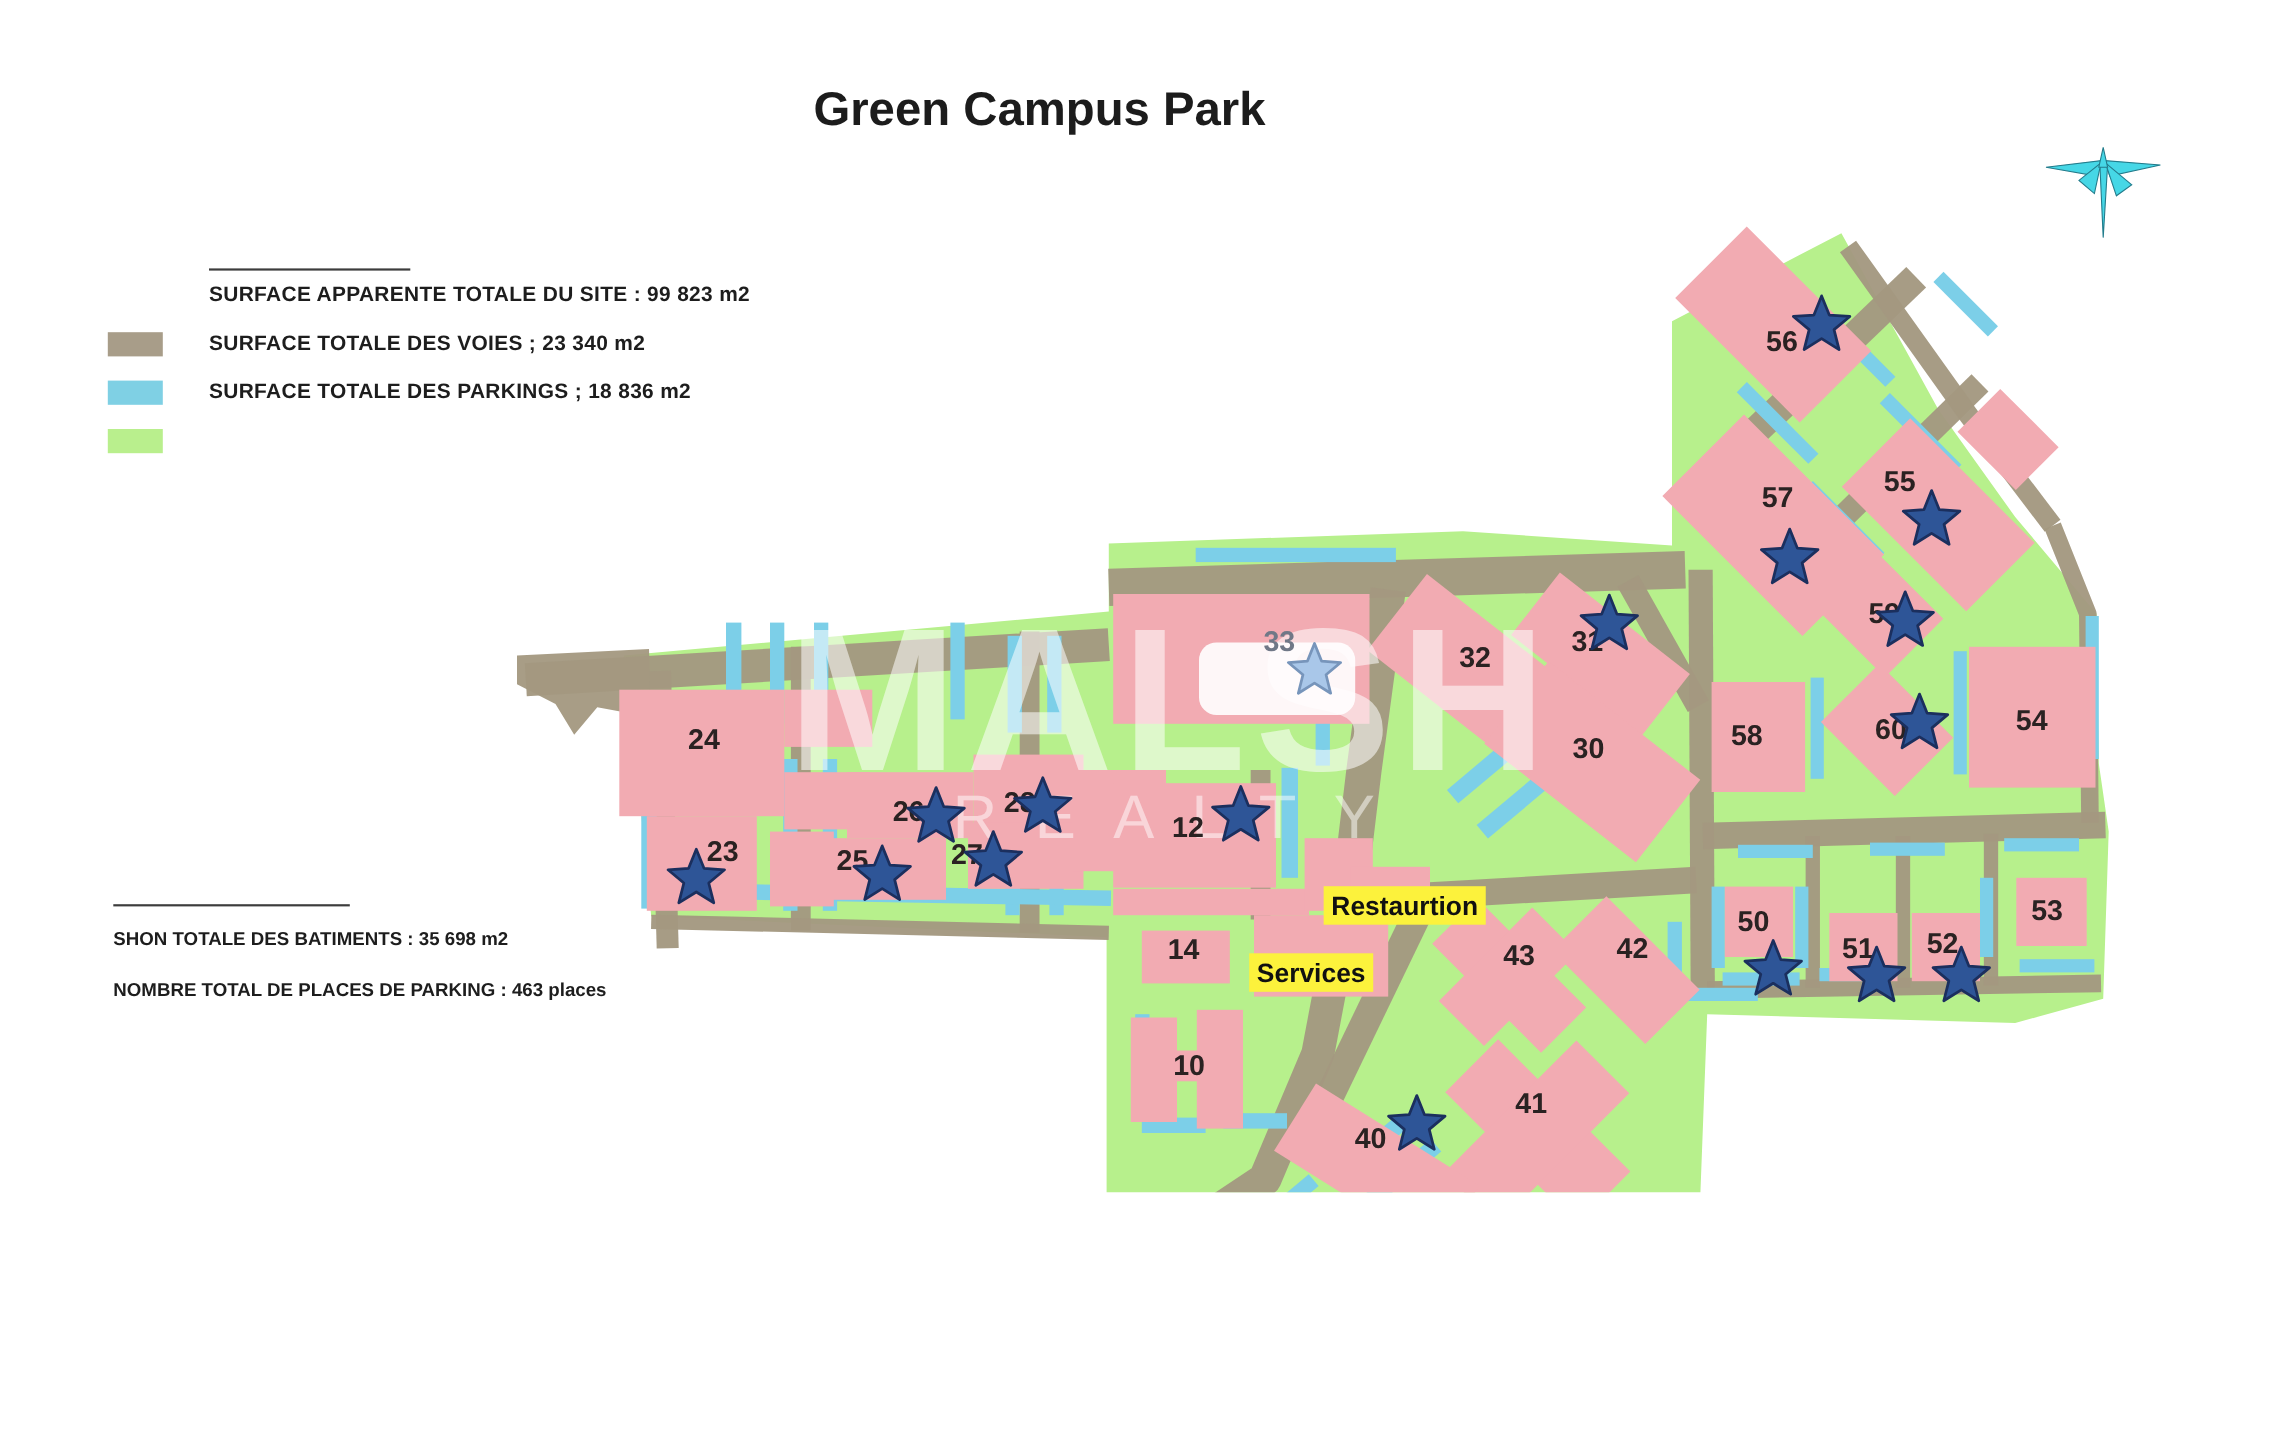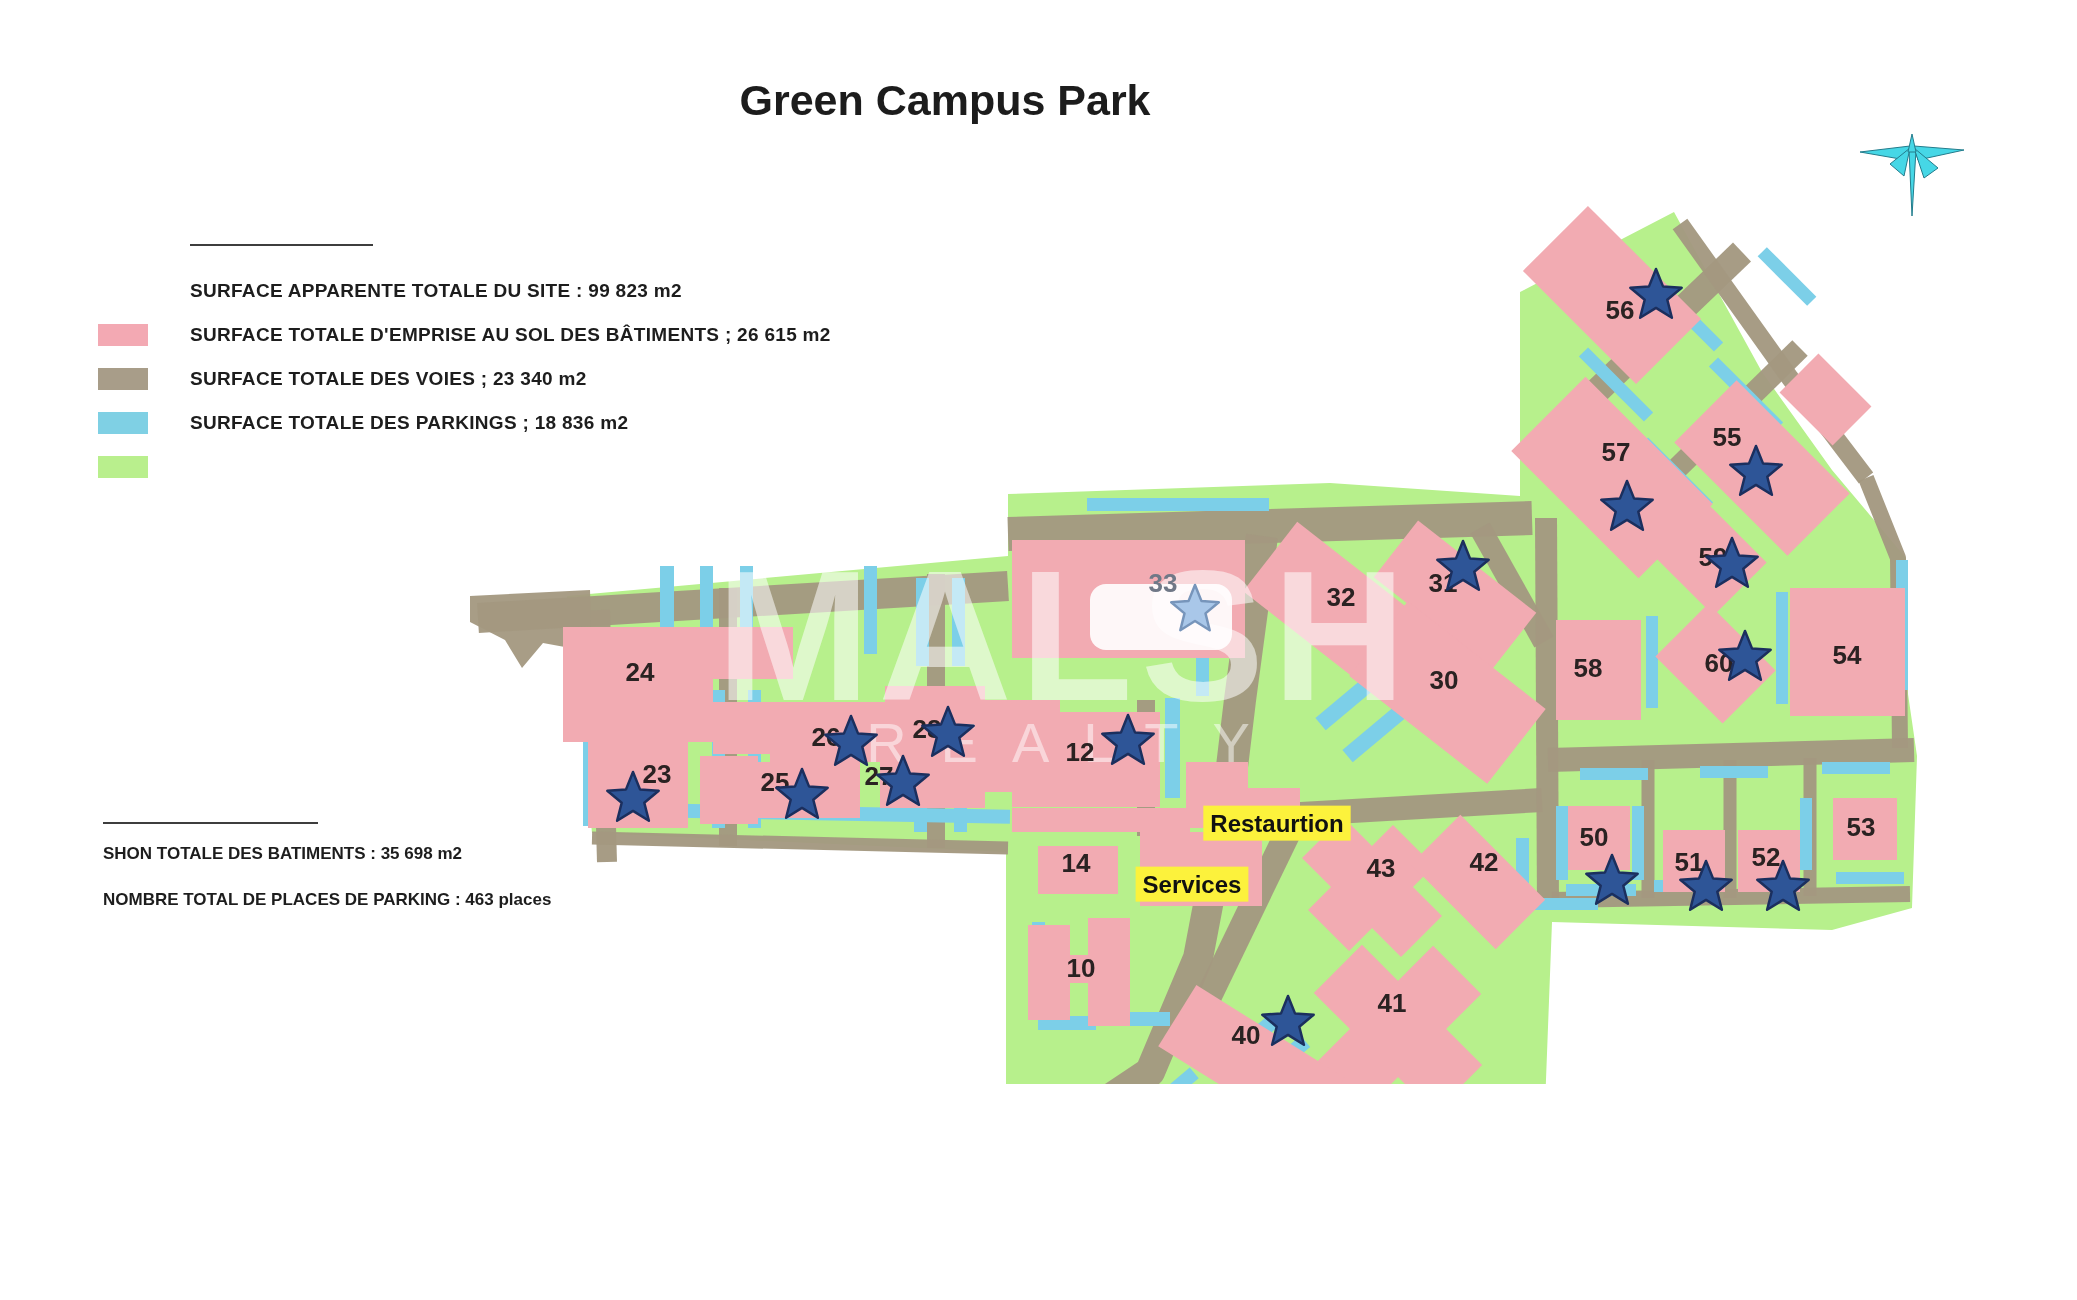--- a/index.html
+++ b/index.html
@@ -9,7 +9,7 @@
          font-size:43px;font-weight:600;color:#1c1c1c;white-space:nowrap;}
   .legend{position:absolute;left:98px;top:244px;}
   .legend-rule{margin-left:92px;width:183px;border-top:2px solid #3d3d3d;margin-bottom:12px;}
-  .legend-row{display:flex;align-items:flex-end;height:44px;}
+  .legend-row{display:flex;align-items:flex-start;height:44px;}
   .legend-row.no-swatch{padding-left:92px;}
   .swatch{width:50px;height:22px;margin-right:42px;flex:0 0 50px;}
   .legend-label{font-size:19px;font-weight:bold;color:#1d1d1d;letter-spacing:.3px;white-space:nowrap;}

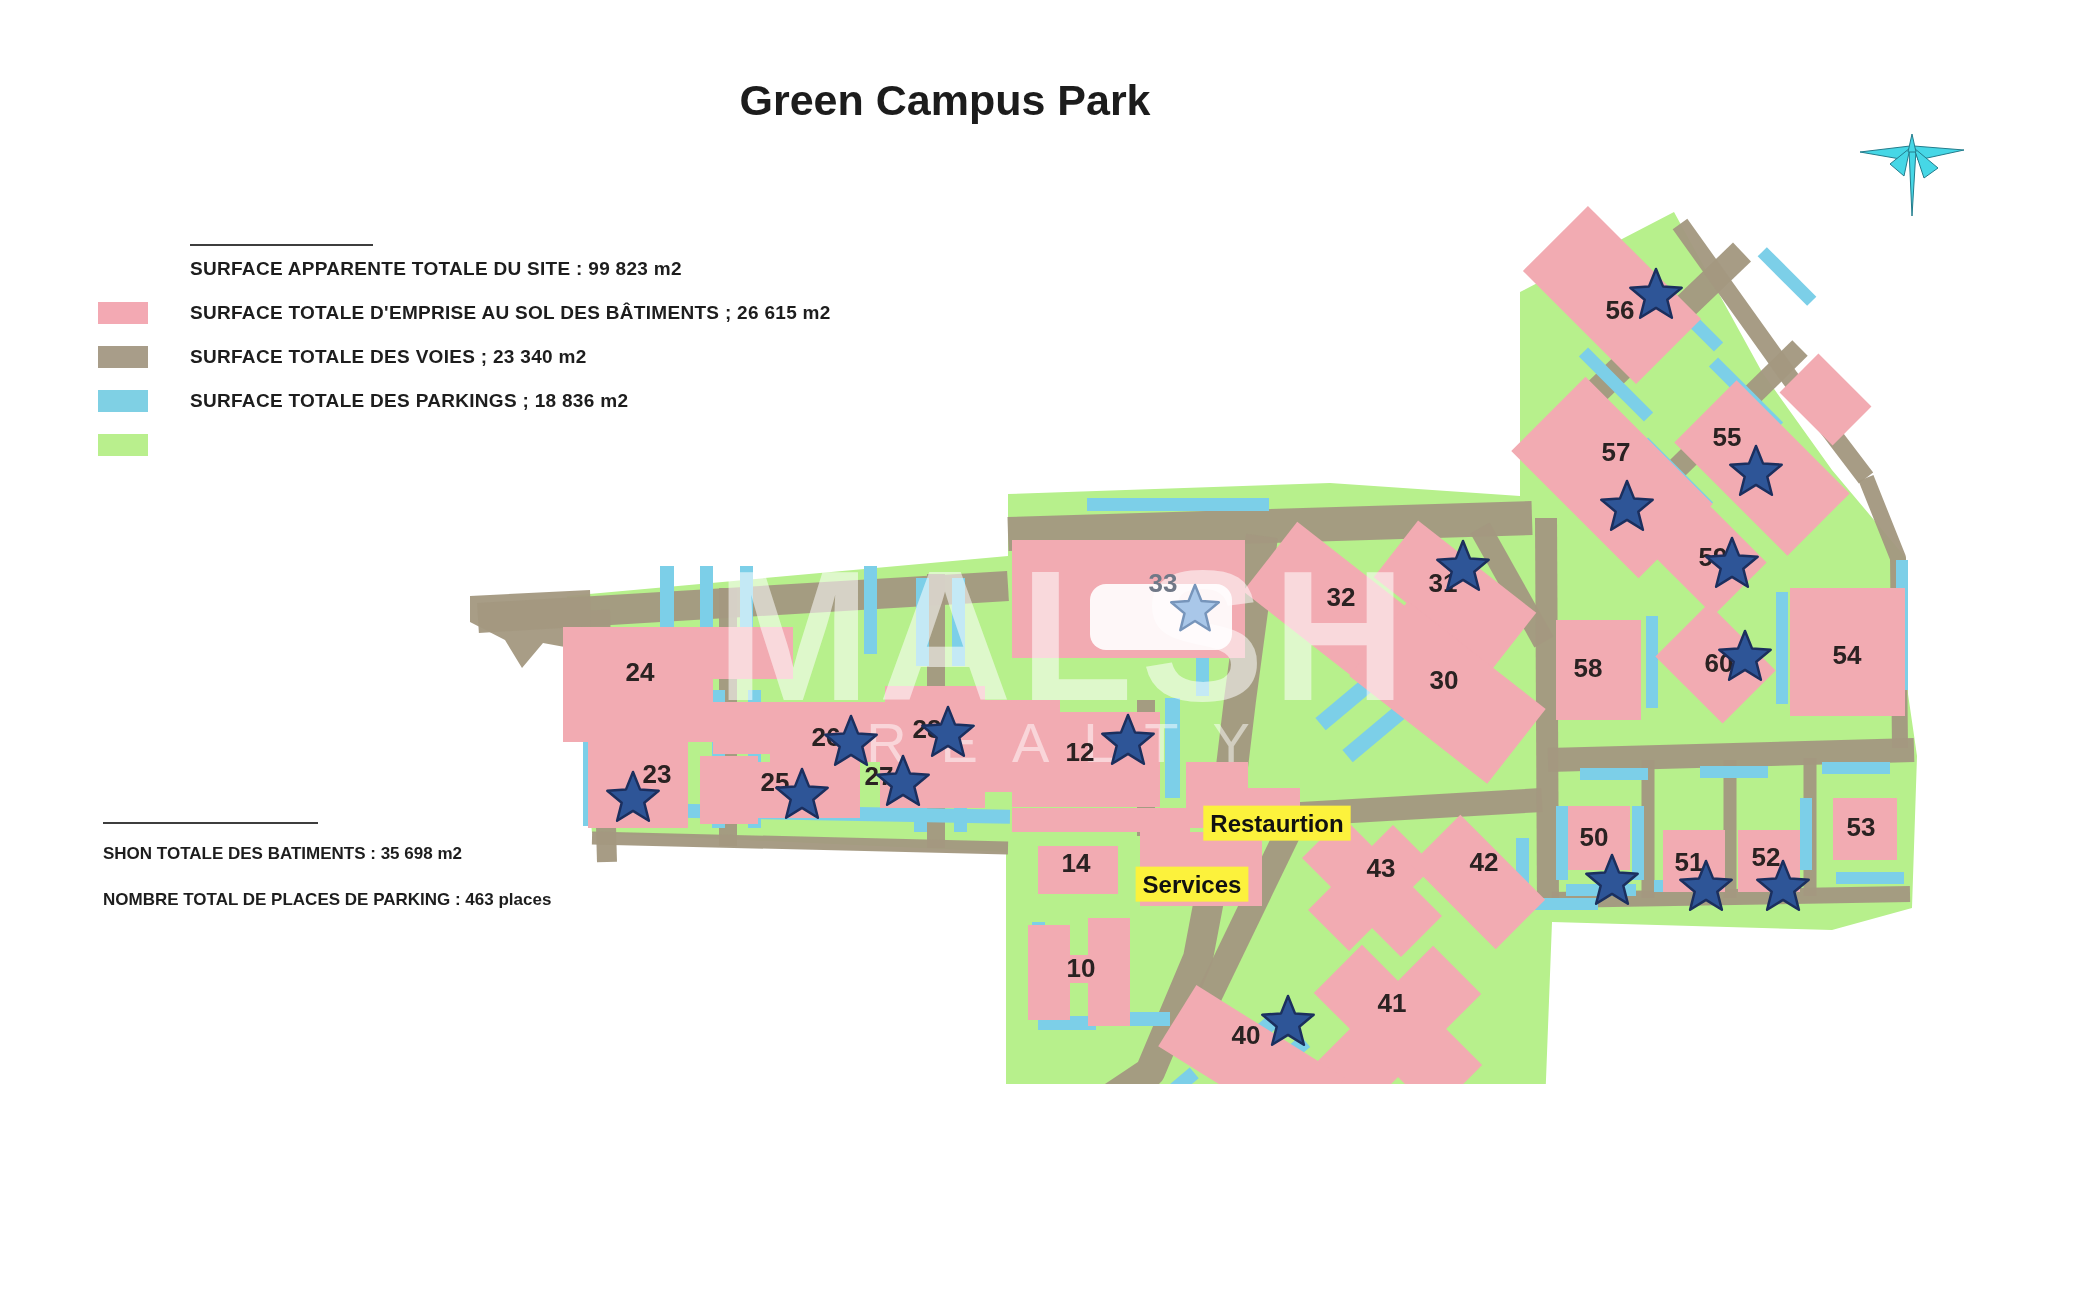--- a/index.html
+++ b/index.html
@@ -30,10 +30,6 @@
     <div class="legend-rule"></div>
     <div class="legend-row no-swatch">
       <span class="legend-label">SURFACE APPARENTE TOTALE DU SITE : 99 823 m2</span>
-    </div>
-    <div class="legend-row">
-      <span class="swatch" style="background: rgb(243, 169, 179);"></span>
-      <span class="legend-label">SURFACE TOTALE D'EMPRISE AU SOL DES BÂTIMENTS ; 26 615  m2</span>
     </div>
     <div class="legend-row">
       <span class="swatch" style="background: rgb(168, 157, 137);"></span>

